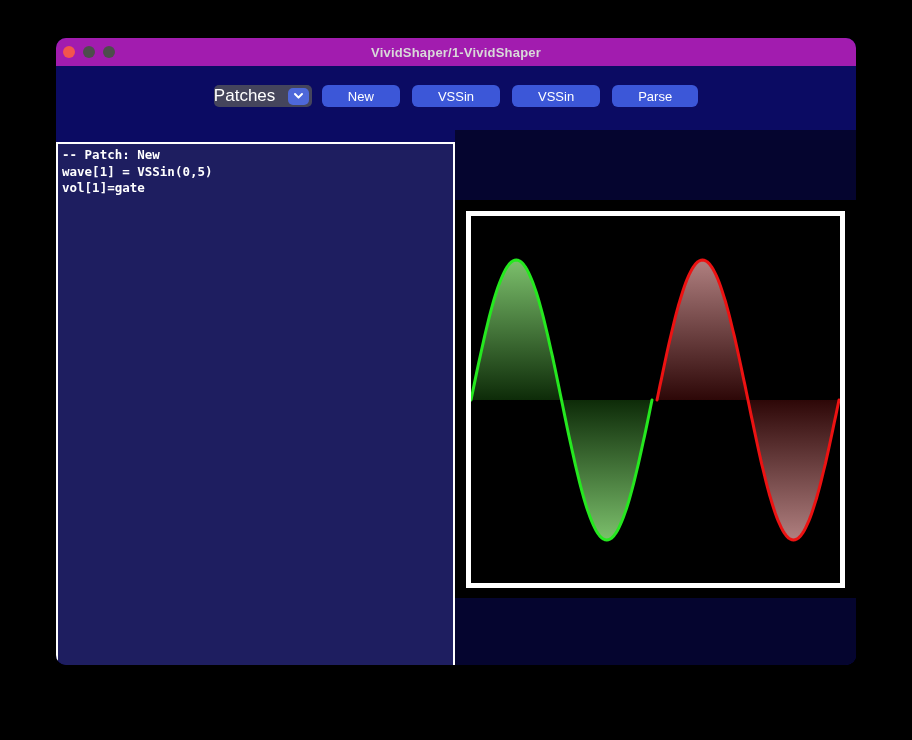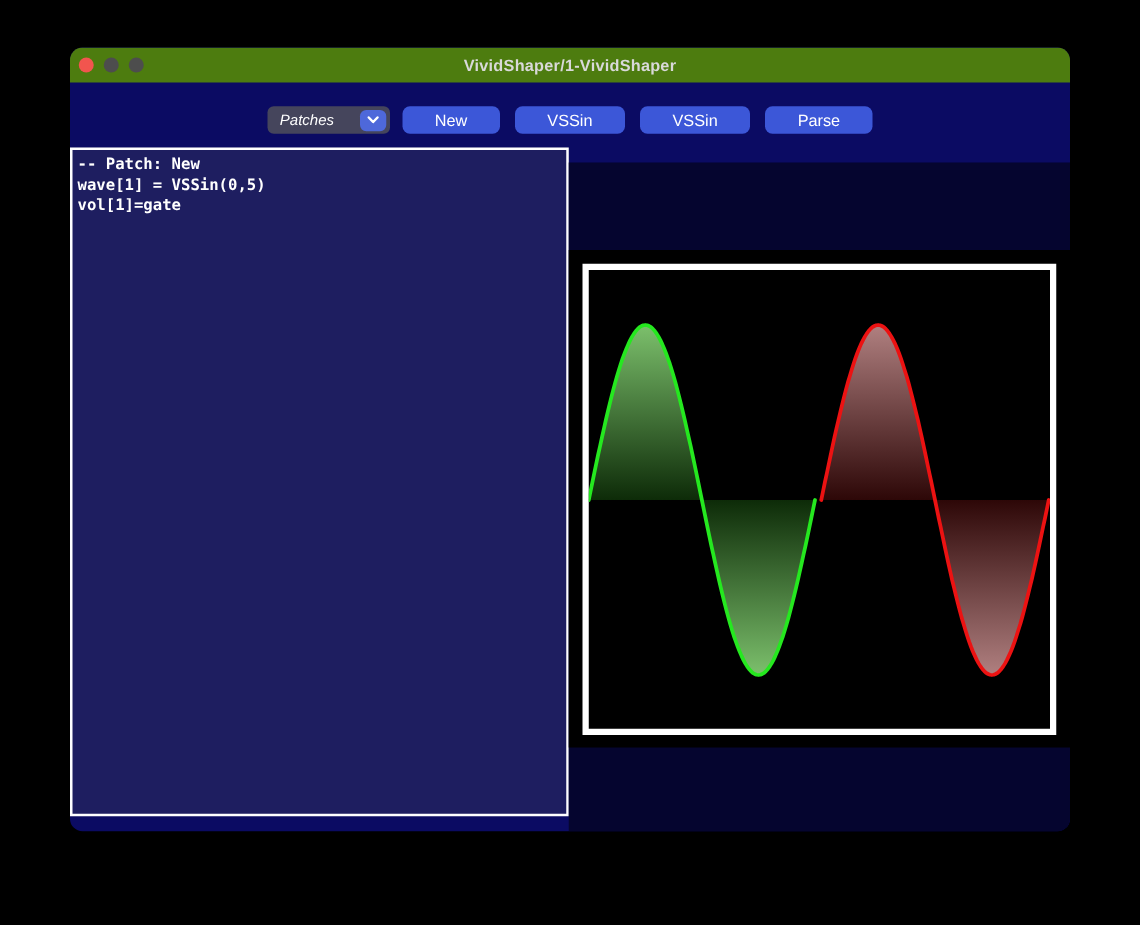--- a/index.html
+++ b/index.html
@@ -14,7 +14,7 @@
   }
   
   .titlebar{
-    position:absolute;left:0;top:0;width:100%;height:28px;background:#4d7c0f;
+    position:absolute;left:0;top:0;width:100%;height:28px;background:#a21caf;
     display:flex;align-items:center;justify-content:center;text-align:center;
   }
   .titlebar .title{

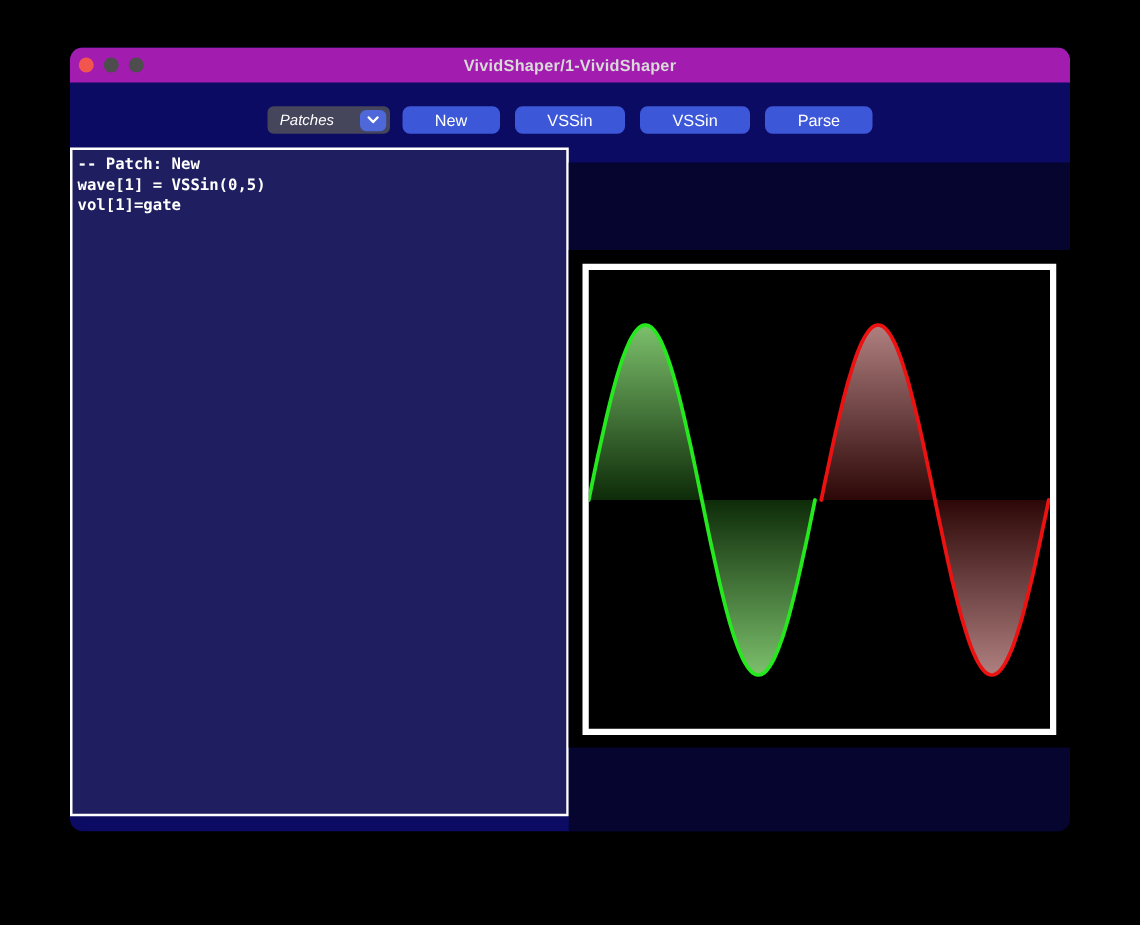--- a/index.html
+++ b/index.html
@@ -33,7 +33,7 @@
     height:22px;width:98px;background:#45455c;border-radius:5px;
     display:flex;align-items:center;position:relative;cursor:default;
   }
-  .dropdown .dd-label{color:#fff;font-size:12px;padding-left:10px;font-style:italic;}
+  .dropdown .dd-label{color:#fff;font-size:17px;}
   .dd-badge{
     position:absolute;right:3px;top:2.5px;width:21px;height:17px;border-radius:5px;
     background:#4e68da;display:flex;align-items:center;justify-content:center;

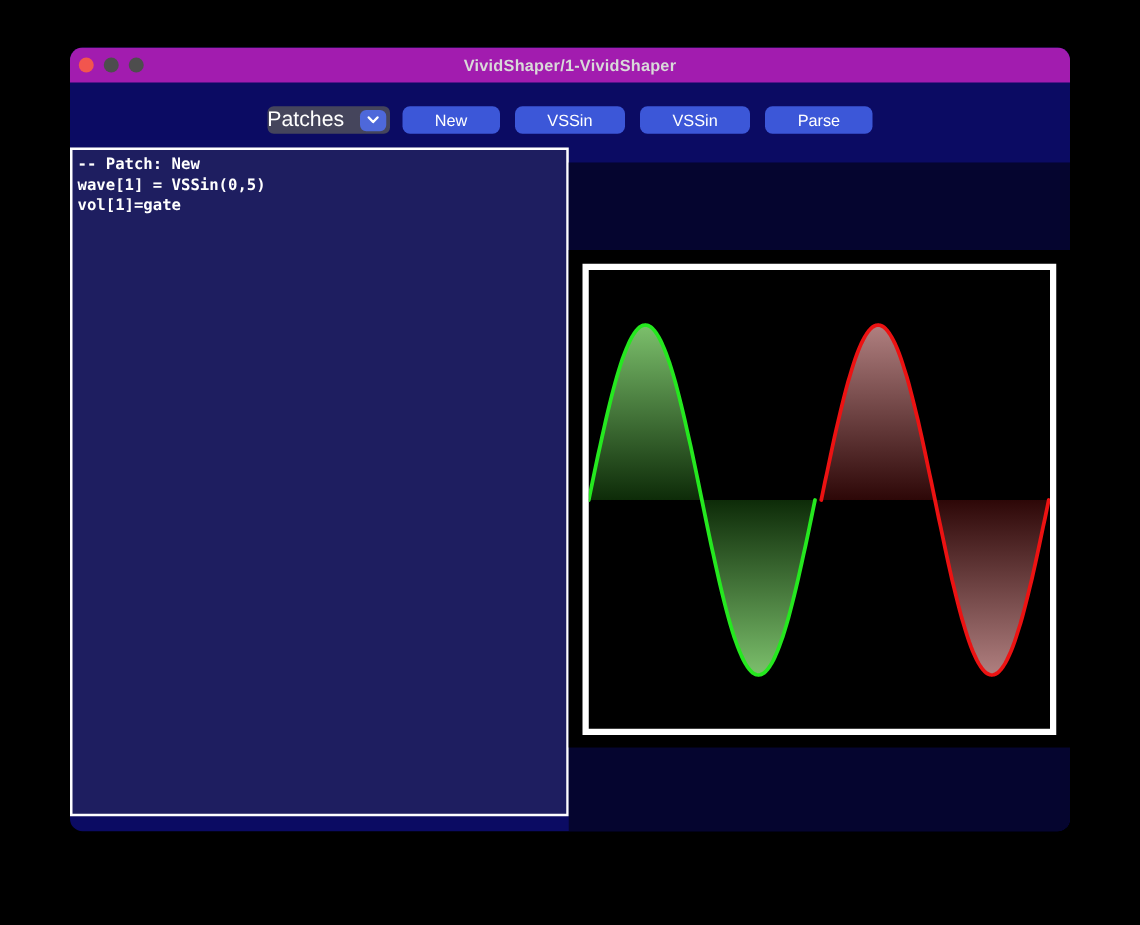--- a/index.html
+++ b/index.html
@@ -46,7 +46,7 @@
   .btn:first-of-type{margin-left:-2px;}
   
   .editor{
-    position:absolute;left:0;top:80px;width:399px;height:535px;
+    position:absolute;left:0;top:104px;width:399px;height:535px;
     box-sizing:border-box;border:2px solid #ffffff;background:#1e1e60;
     padding:3px 4px;
   }

